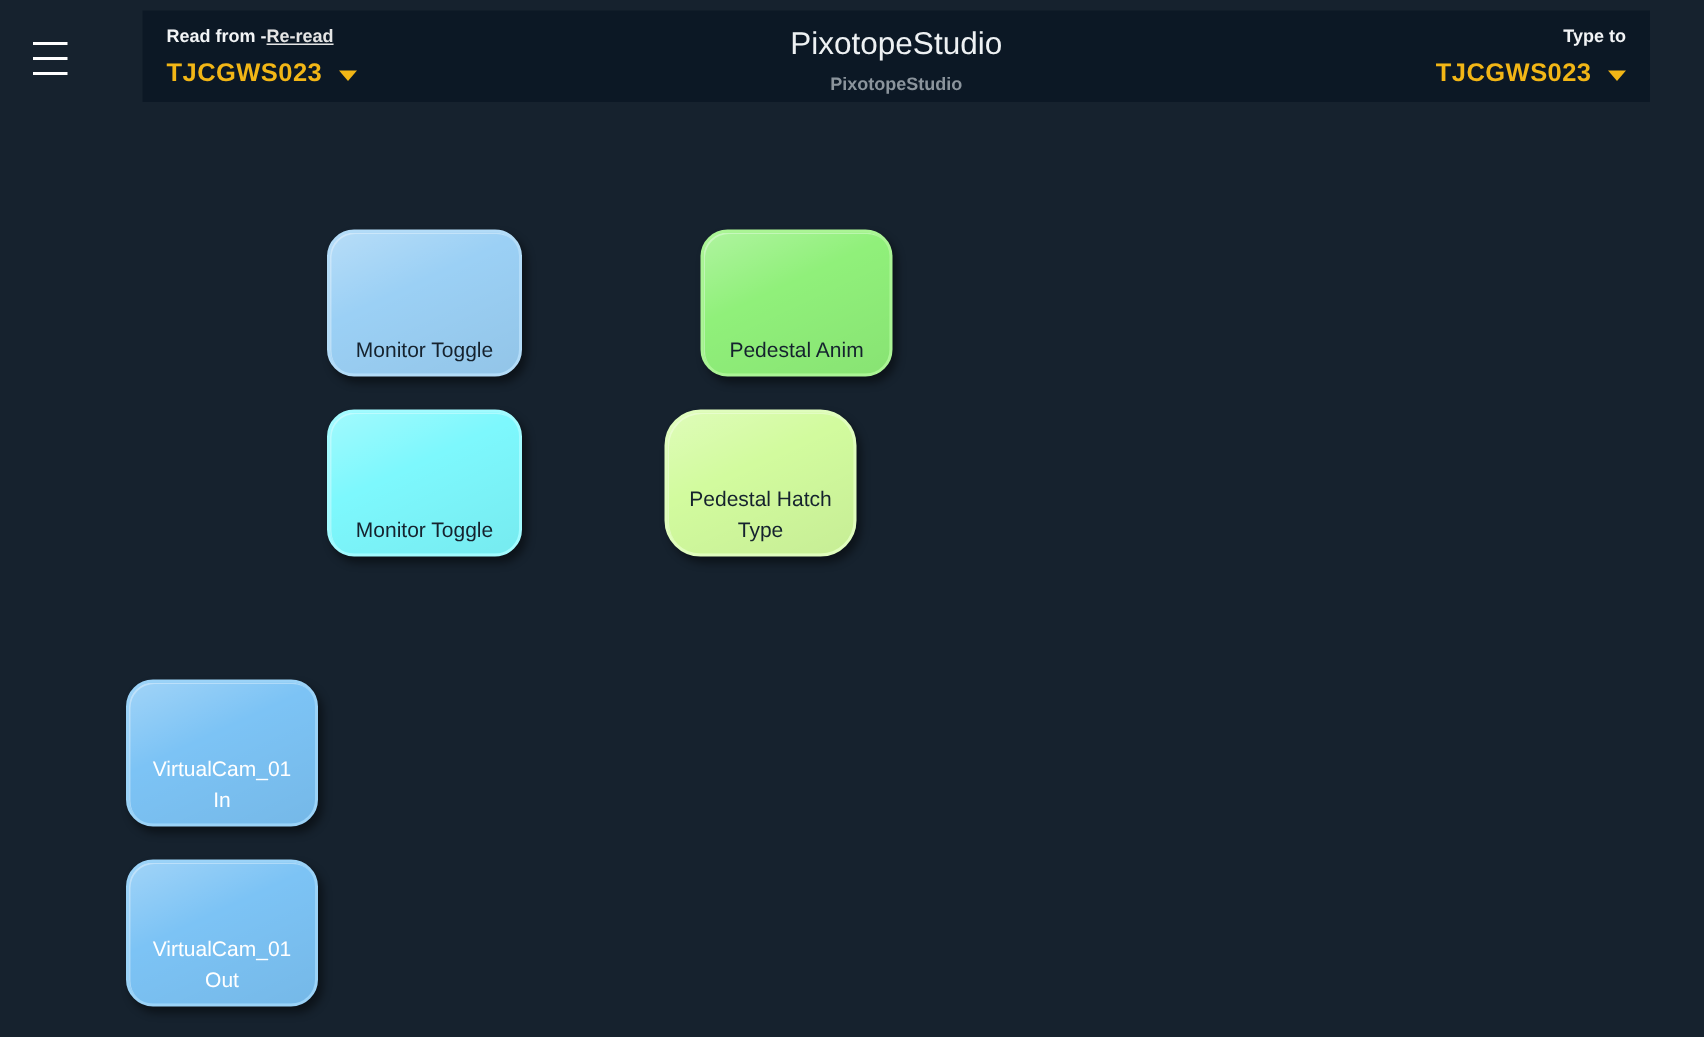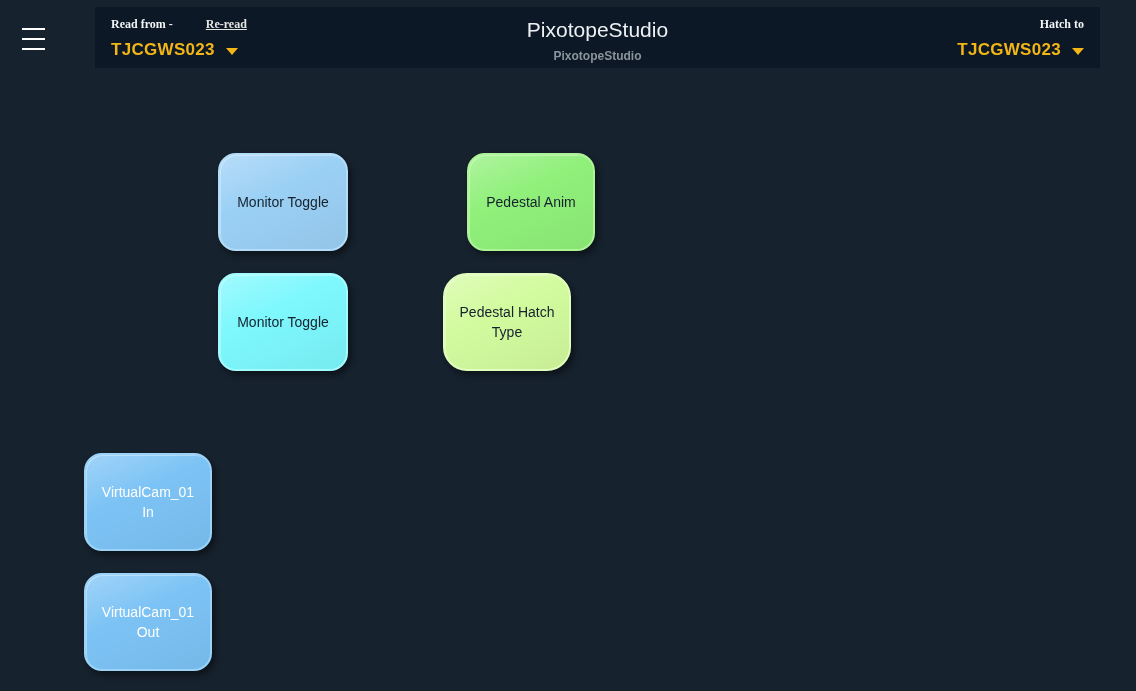--- a/index.html
+++ b/index.html
@@ -27,7 +27,7 @@
     background:#0c1825;
   }
   .header-left { position:absolute; left:16px; top:10px; }
-  .read-row { display:flex; align-items:baseline; gap:33px;font-family:Liberation Serif, serif; }
+  .read-row { display:flex; align-items:baseline; gap:0; }
   .lbl-small { font-size:12px; font-weight:700; color:#f2f4f6; }
   .link-small {
     font-size:12px; font-weight:700; color:#e5e5e5;

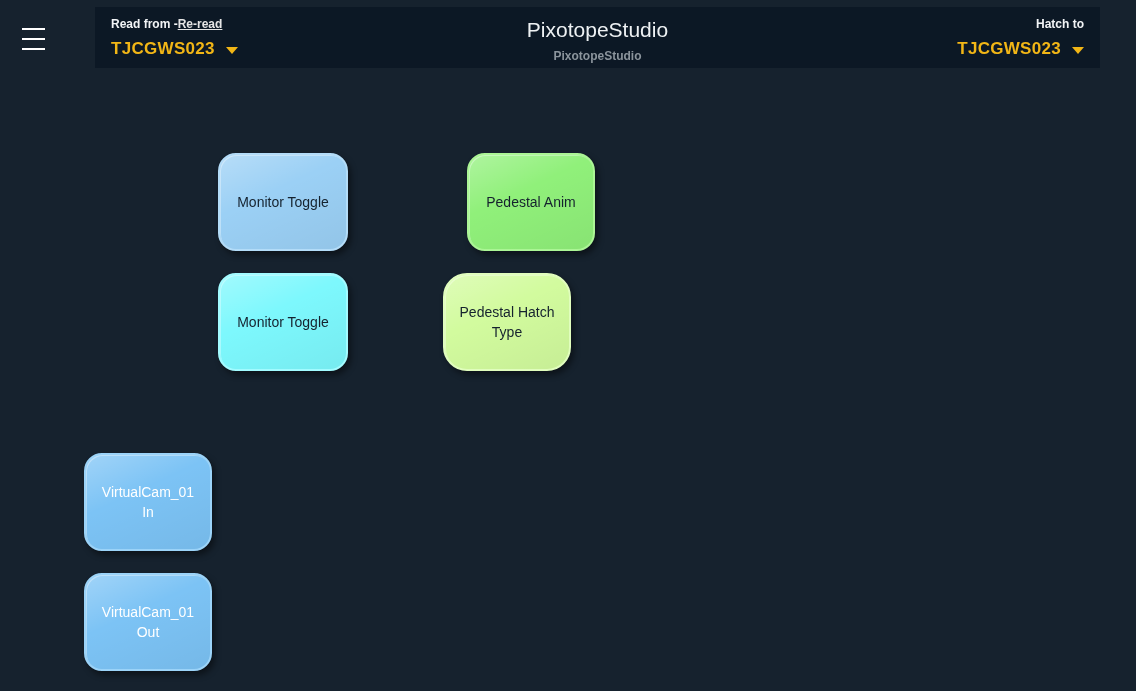--- a/index.html
+++ b/index.html
@@ -107,7 +107,7 @@
 
   <div class="header-right">
     <div class="read-row">
-      <span class="lbl-small">Hatch to</span>
+      <span class="lbl-small">Type to</span>
     </div>
     <div class="device-row">
       <span class="device-name">TJCGWS023</span>

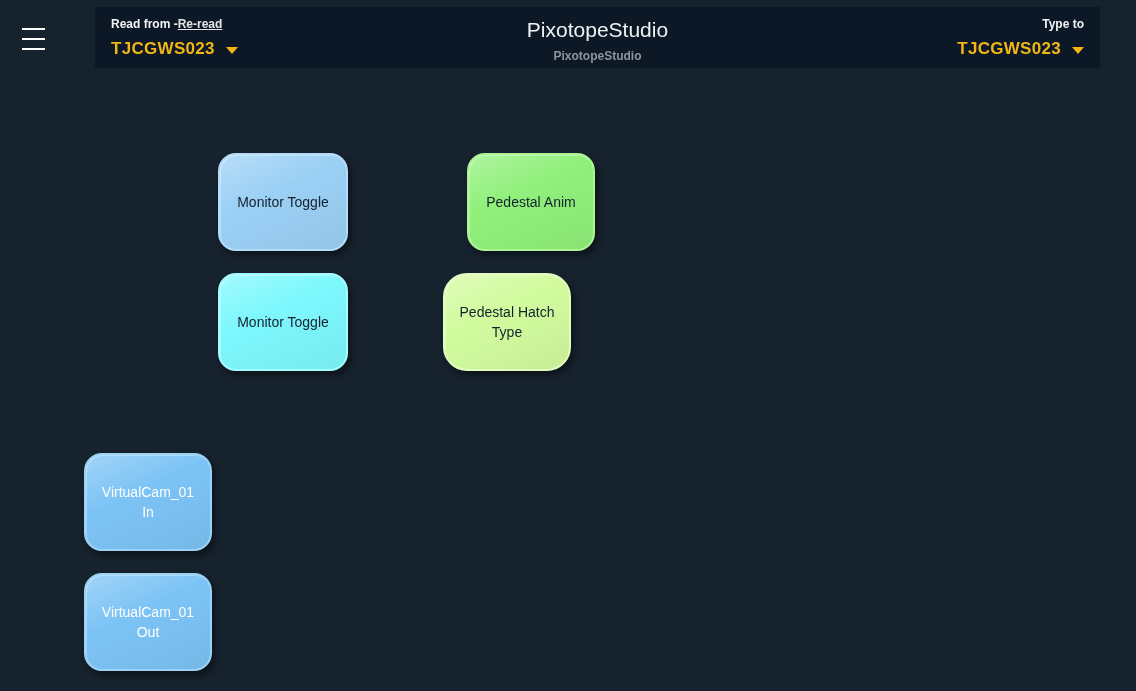--- a/index.html
+++ b/index.html
@@ -61,7 +61,7 @@
     width:128px; height:98px;
     border-radius:18px;
     border:2px solid;
-    display:flex; align-items:center; justify-content:center;
+    display:flex; align-items:flex-end; justify-content:center;
     text-align:center;
     font-size:14px; line-height:1.45;
     padding:6px 12px;

